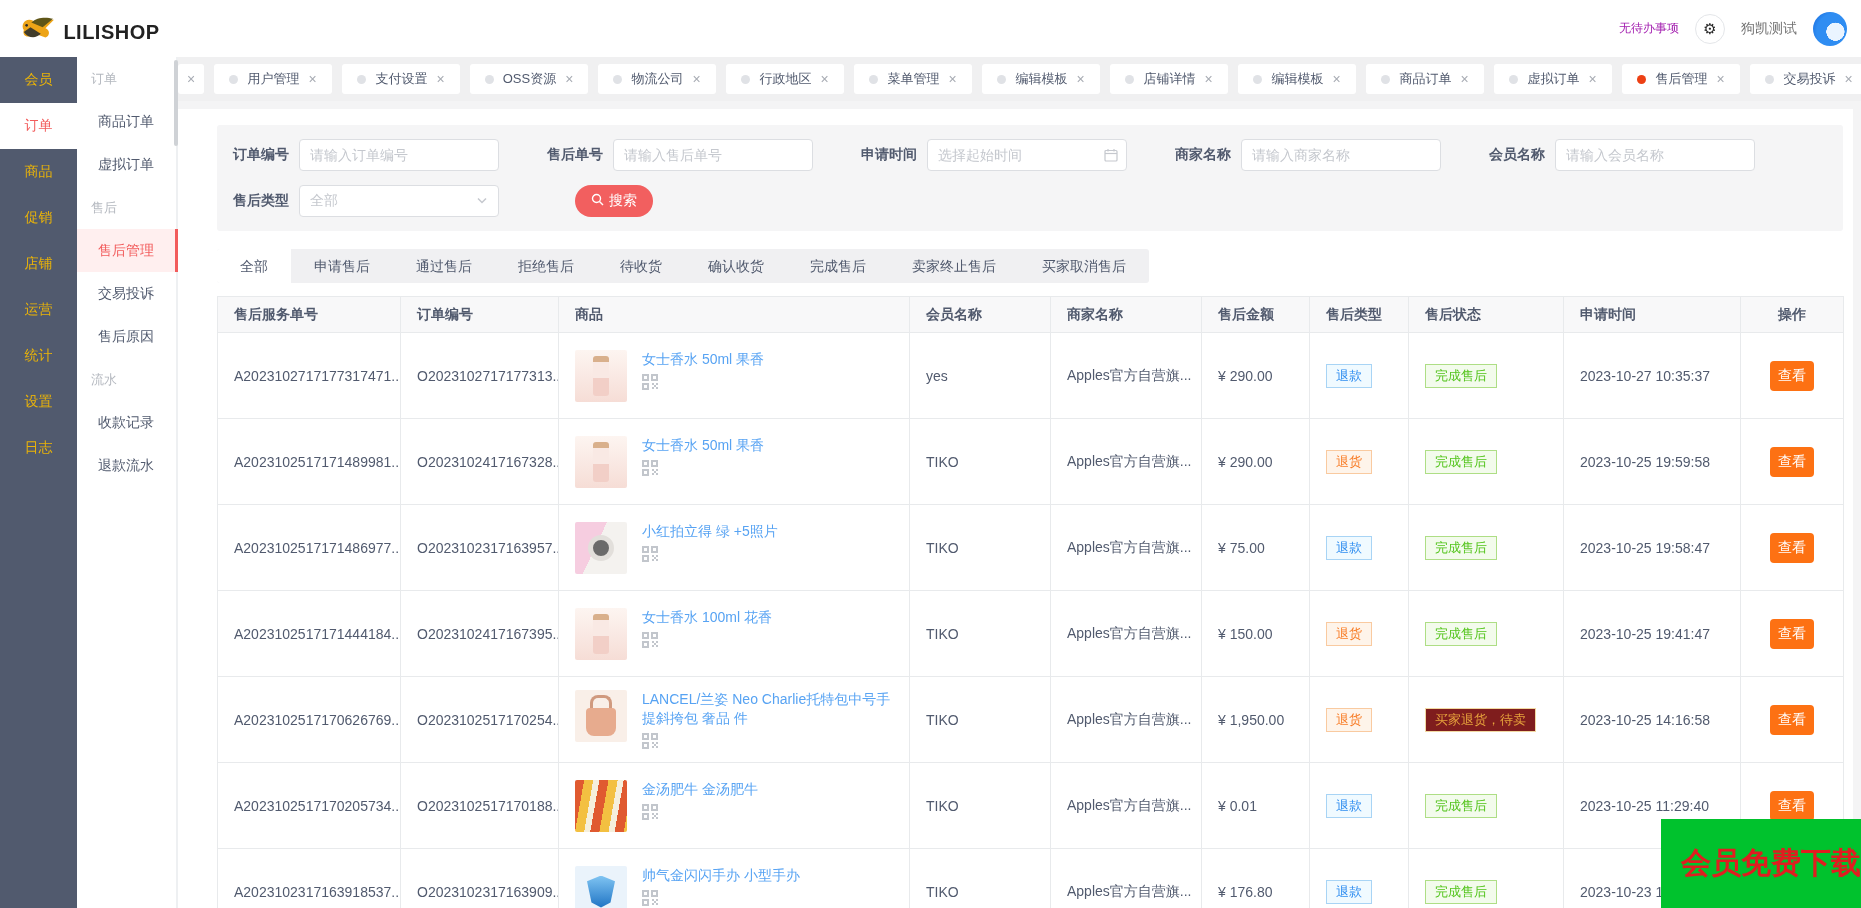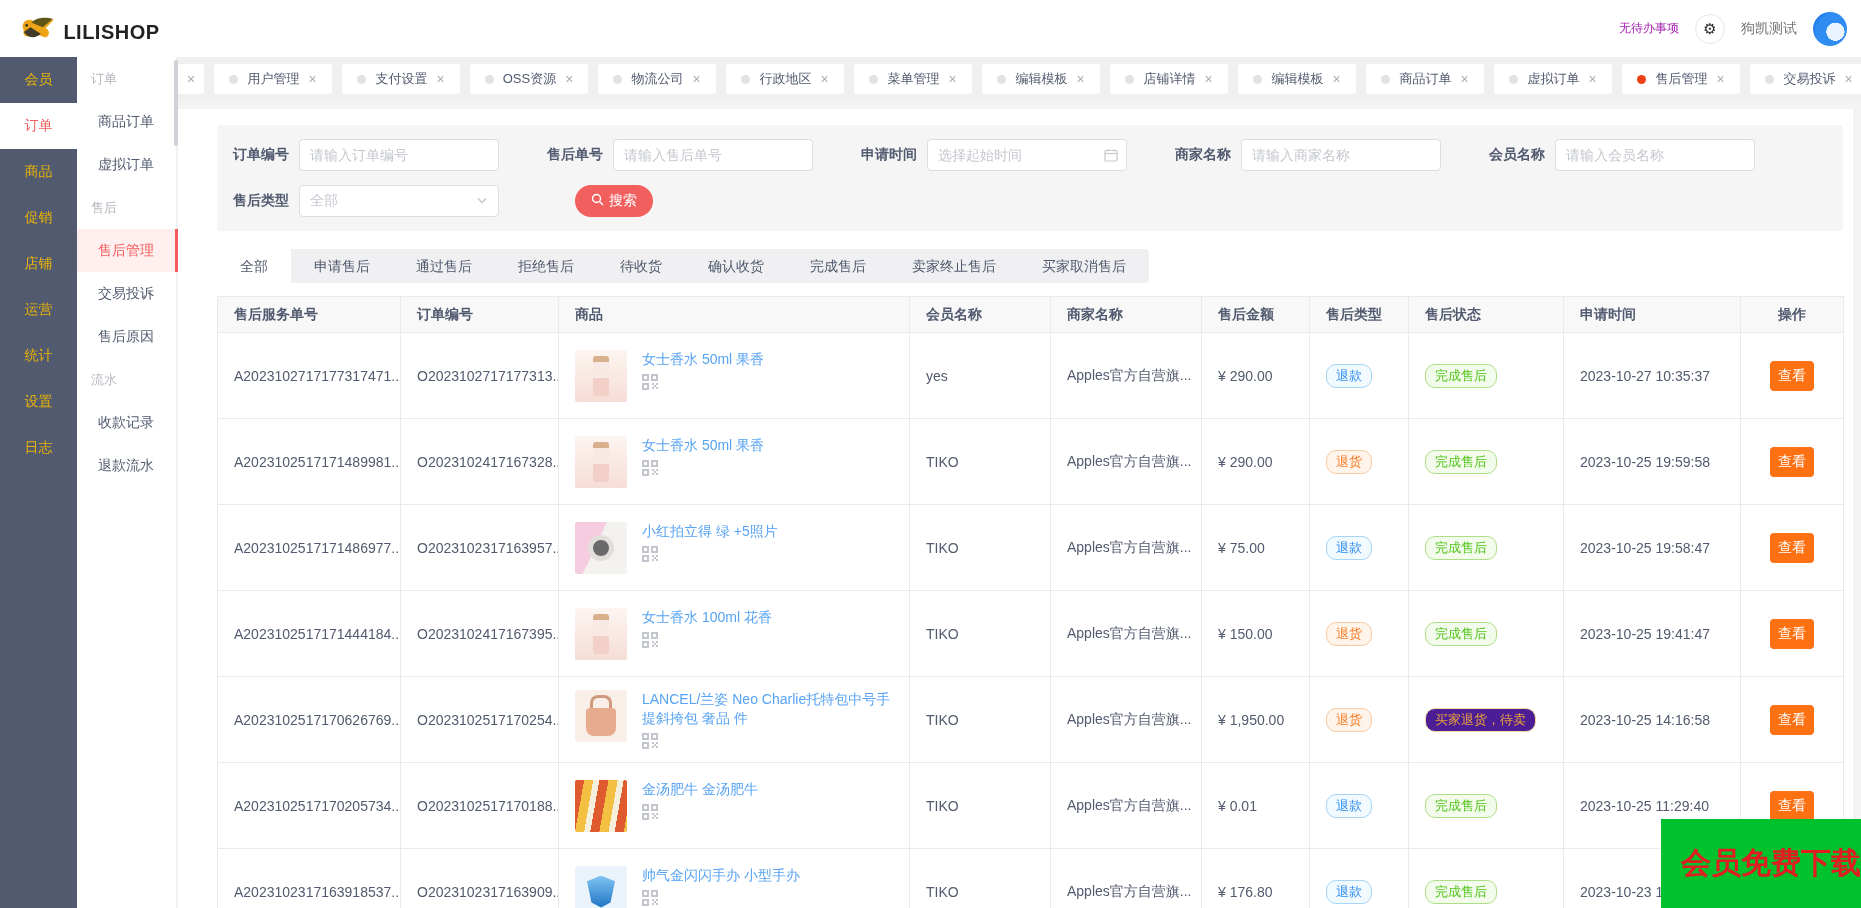--- a/index.html
+++ b/index.html
@@ -88,7 +88,7 @@
   .qr-icon { color:#c2c6cc; display:inline-flex; cursor:pointer; }
 
   .amount { color:#f25c5c; }
-  .tag { display:inline-block; height:24px; line-height:22px; padding:0 9px; border-radius:10px; font-size:13px; border:1px solid; white-space:nowrap; max-width:100%; }
+  .tag { display:inline-block; height:24px; line-height:22px; padding:0 9px; border-radius:0; font-size:13px; border:1px solid; white-space:nowrap; max-width:100%; }
   .tag.blue   { color:#2d8cf0; background:#f0faff; border-color:#a8d4f5; }
   .tag.orange { color:#f87c26; background:#fef4ea; border-color:#f9caa0; }
   .tag.green  { color:#52c41a; background:#f3fbec; border-color:#aede85; }

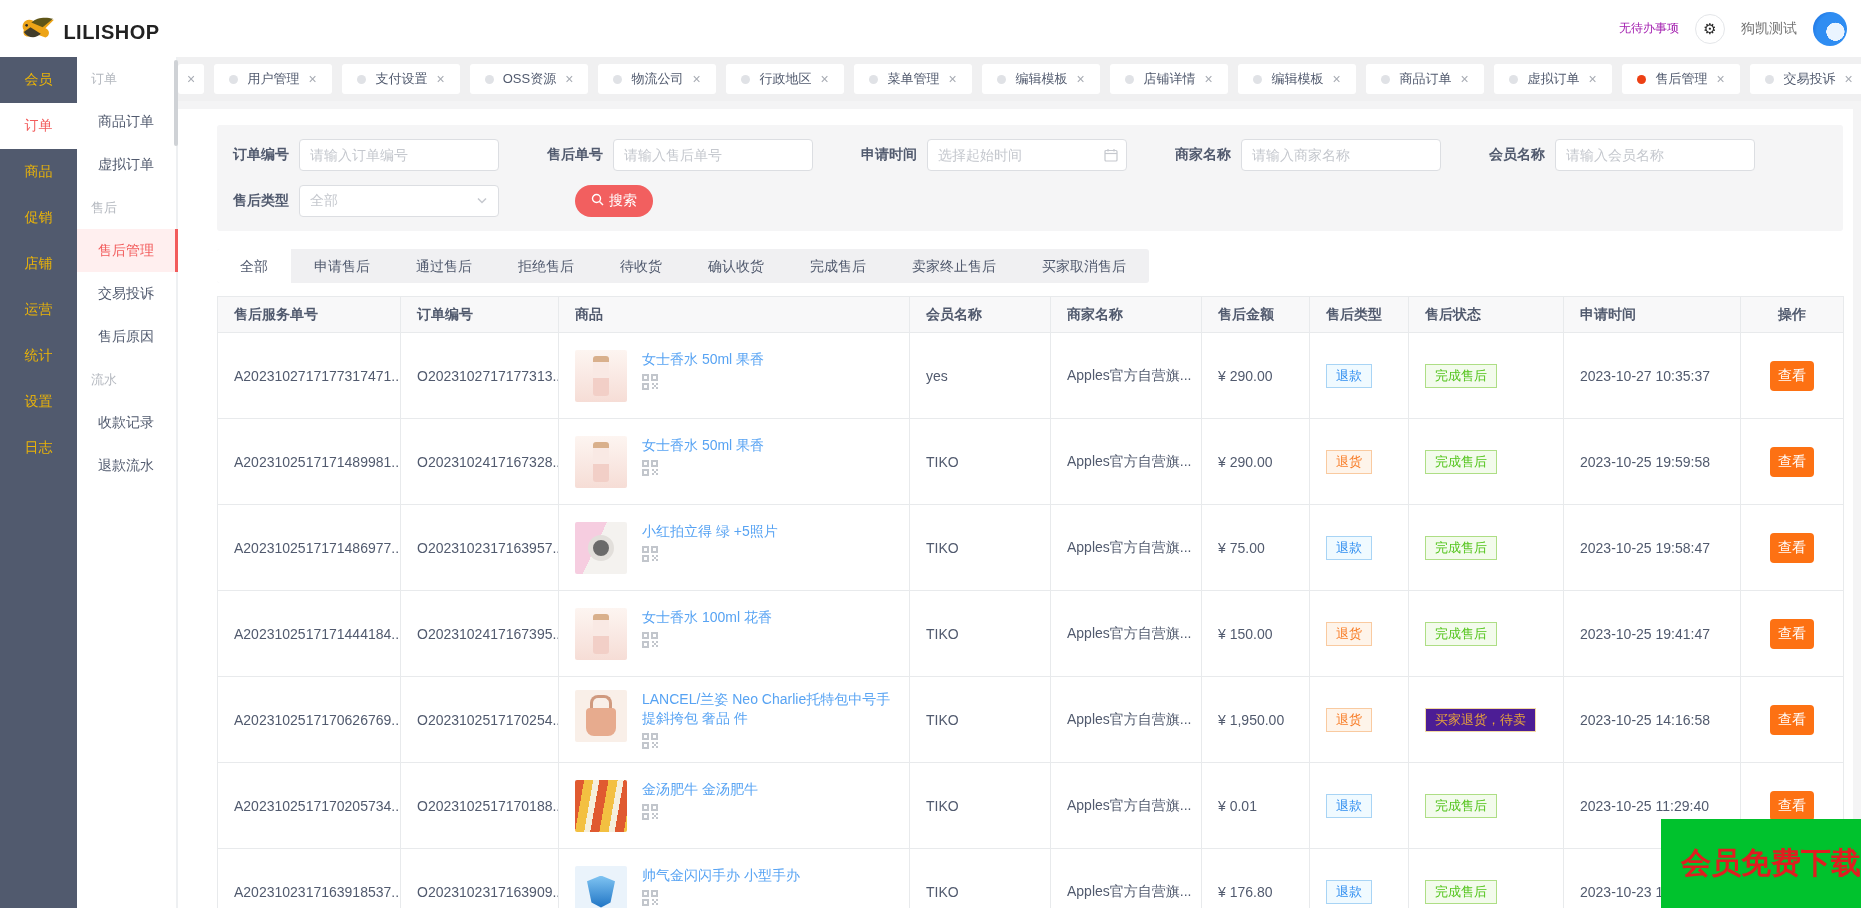--- a/index.html
+++ b/index.html
@@ -92,7 +92,7 @@
   .tag.blue   { color:#2d8cf0; background:#f0faff; border-color:#a8d4f5; }
   .tag.orange { color:#f87c26; background:#fef4ea; border-color:#f9caa0; }
   .tag.green  { color:#52c41a; background:#f3fbec; border-color:#aede85; }
-  .tag.gold   { color:#e6a23c; background:#4c1d95; border-color:#f2d9a2; }
+  .tag.gold   { color:#e6a23c; background:#7f1d1d; border-color:#f2d9a2; }
   .view-btn { width:44px; height:30px; background:#fd7113; color:#fff; border:none; border-radius:4px; font-size:14px; cursor:pointer; font-family:inherit; }
 
   

